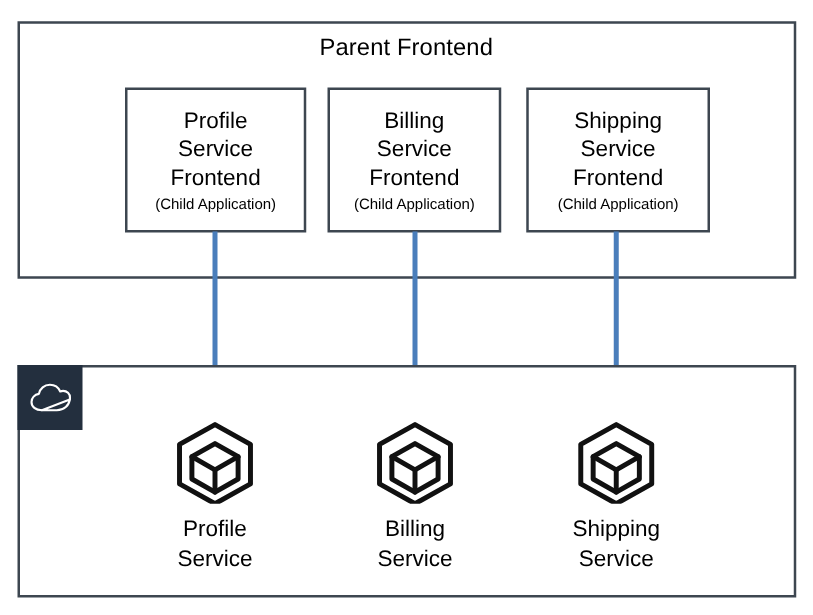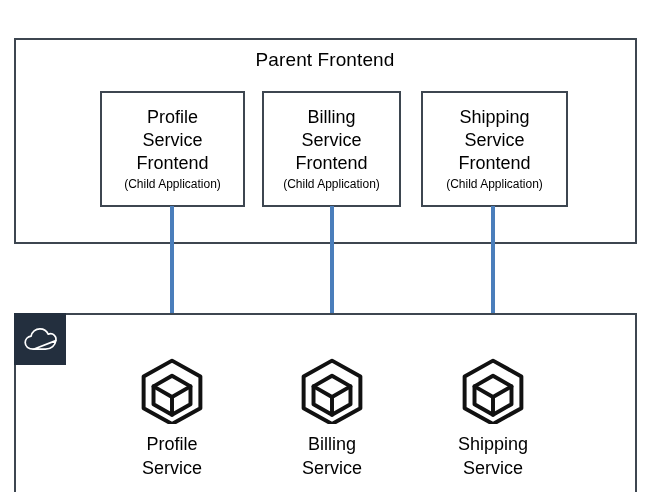--- a/index.html
+++ b/index.html
@@ -18,7 +18,6 @@
     position: relative;
     width: 650px;
     height: 381px;
-    margin-top: 21px;
   }
 
   

